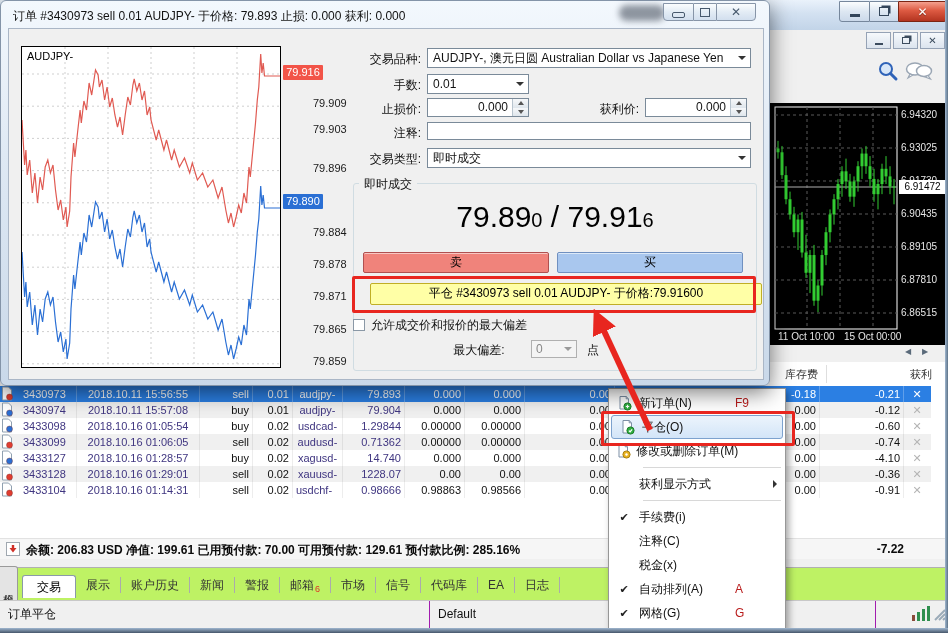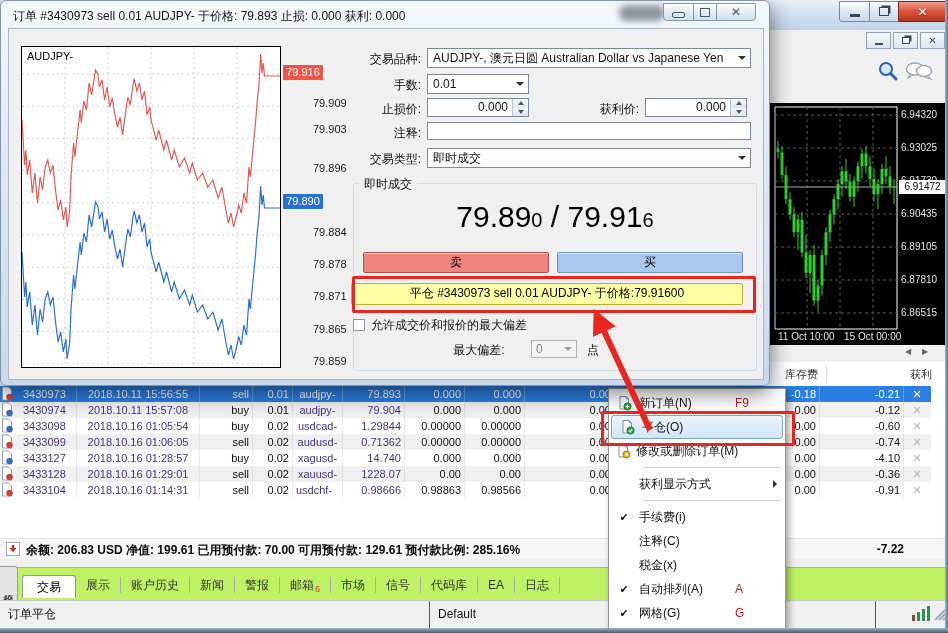--- a/index.html
+++ b/index.html
@@ -131,7 +131,7 @@
   .btn-buy{position:absolute;left:556px;top:251px;width:184px;height:19px;background:#a9c7ee;
     border:1px solid #7090c0;border-radius:2px;box-shadow:inset 0 1px 0 rgba(255,255,255,.6);
     text-align:center;line-height:18px;font-size:12px;color:#000;cursor:pointer;}
-  .btn-close-pos{position:absolute;left:350px;top:282px;width:390px;height:20px;background:#ffffa6;
+  .btn-close-pos{position:absolute;left:369px;top:282px;width:390px;height:20px;background:#ffffa6;
     border:1px solid #c0ae26;border-radius:2px;text-align:center;line-height:19px;font-size:12px;color:#000;cursor:pointer;}
   .chk{position:absolute;left:352px;top:318px;width:12px;height:12px;background:#fff;border:1px solid #8a98a6;box-sizing:border-box;}
   .chk-label{position:absolute;left:370px;top:316px;font-size:12px;color:#111;}

